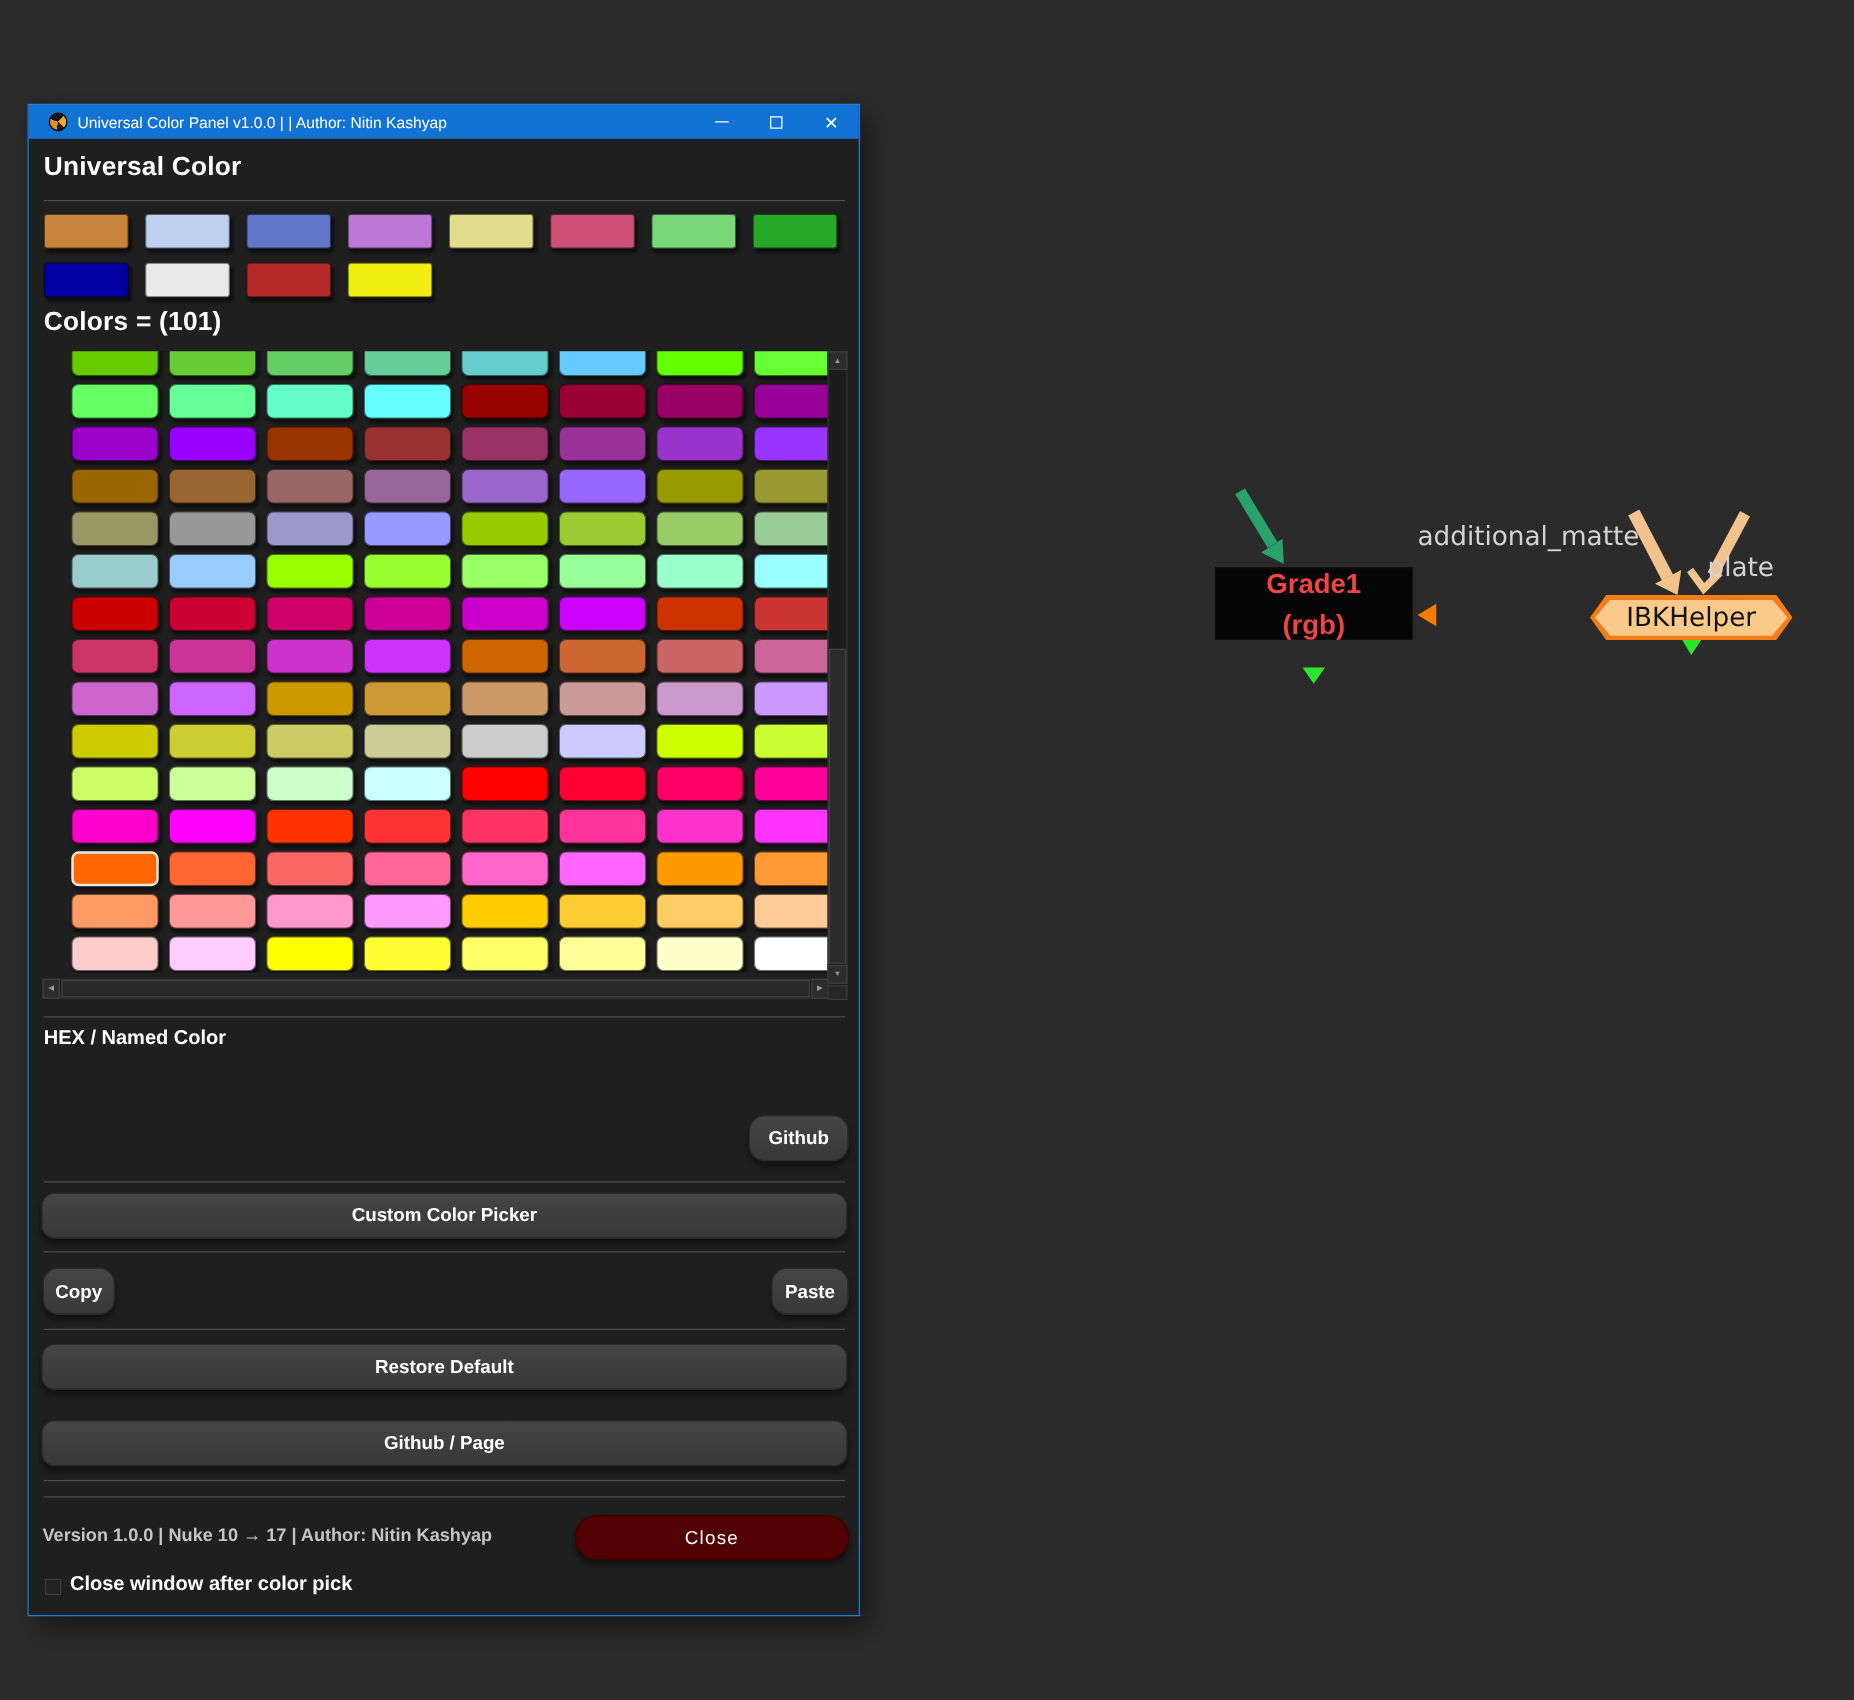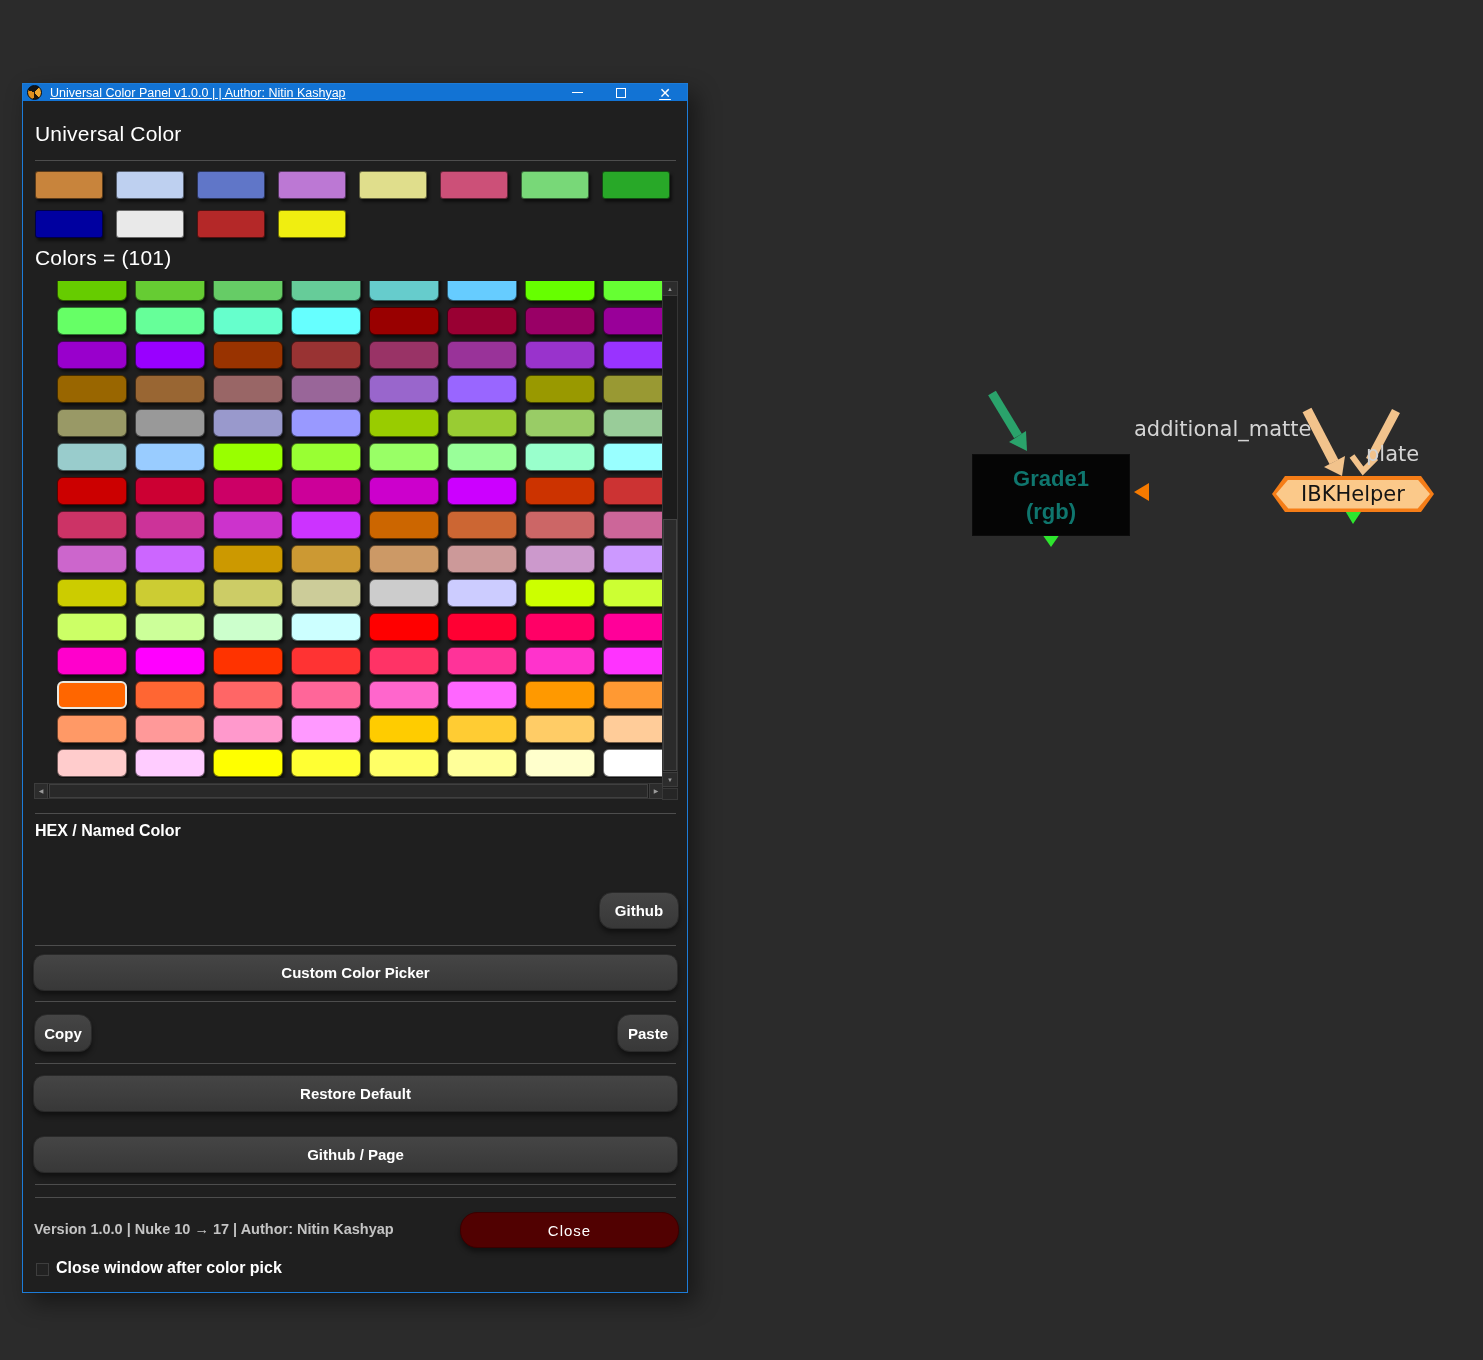--- a/index.html
+++ b/index.html
@@ -14,9 +14,9 @@
     box-shadow:8px 10px 22px rgba(0,0,0,.45);
   }
   #titlebar {
-    position:absolute; left:0; top:0; right:0; height:17px;
+    position:absolute; left:0; top:0; right:0; height:27px;
     background:var(--titlebar,#1273d4); display:flex; align-items:center;
-    color:#fff; font-size:12.5px; padding-left:4px;text-decoration:underline;
+    color:#fff; font-size:12.5px; padding-left:16px;
   }
   .app-icon {
     width:15px; height:15px; border-radius:50%; margin-right:8px; flex:0 0 auto;

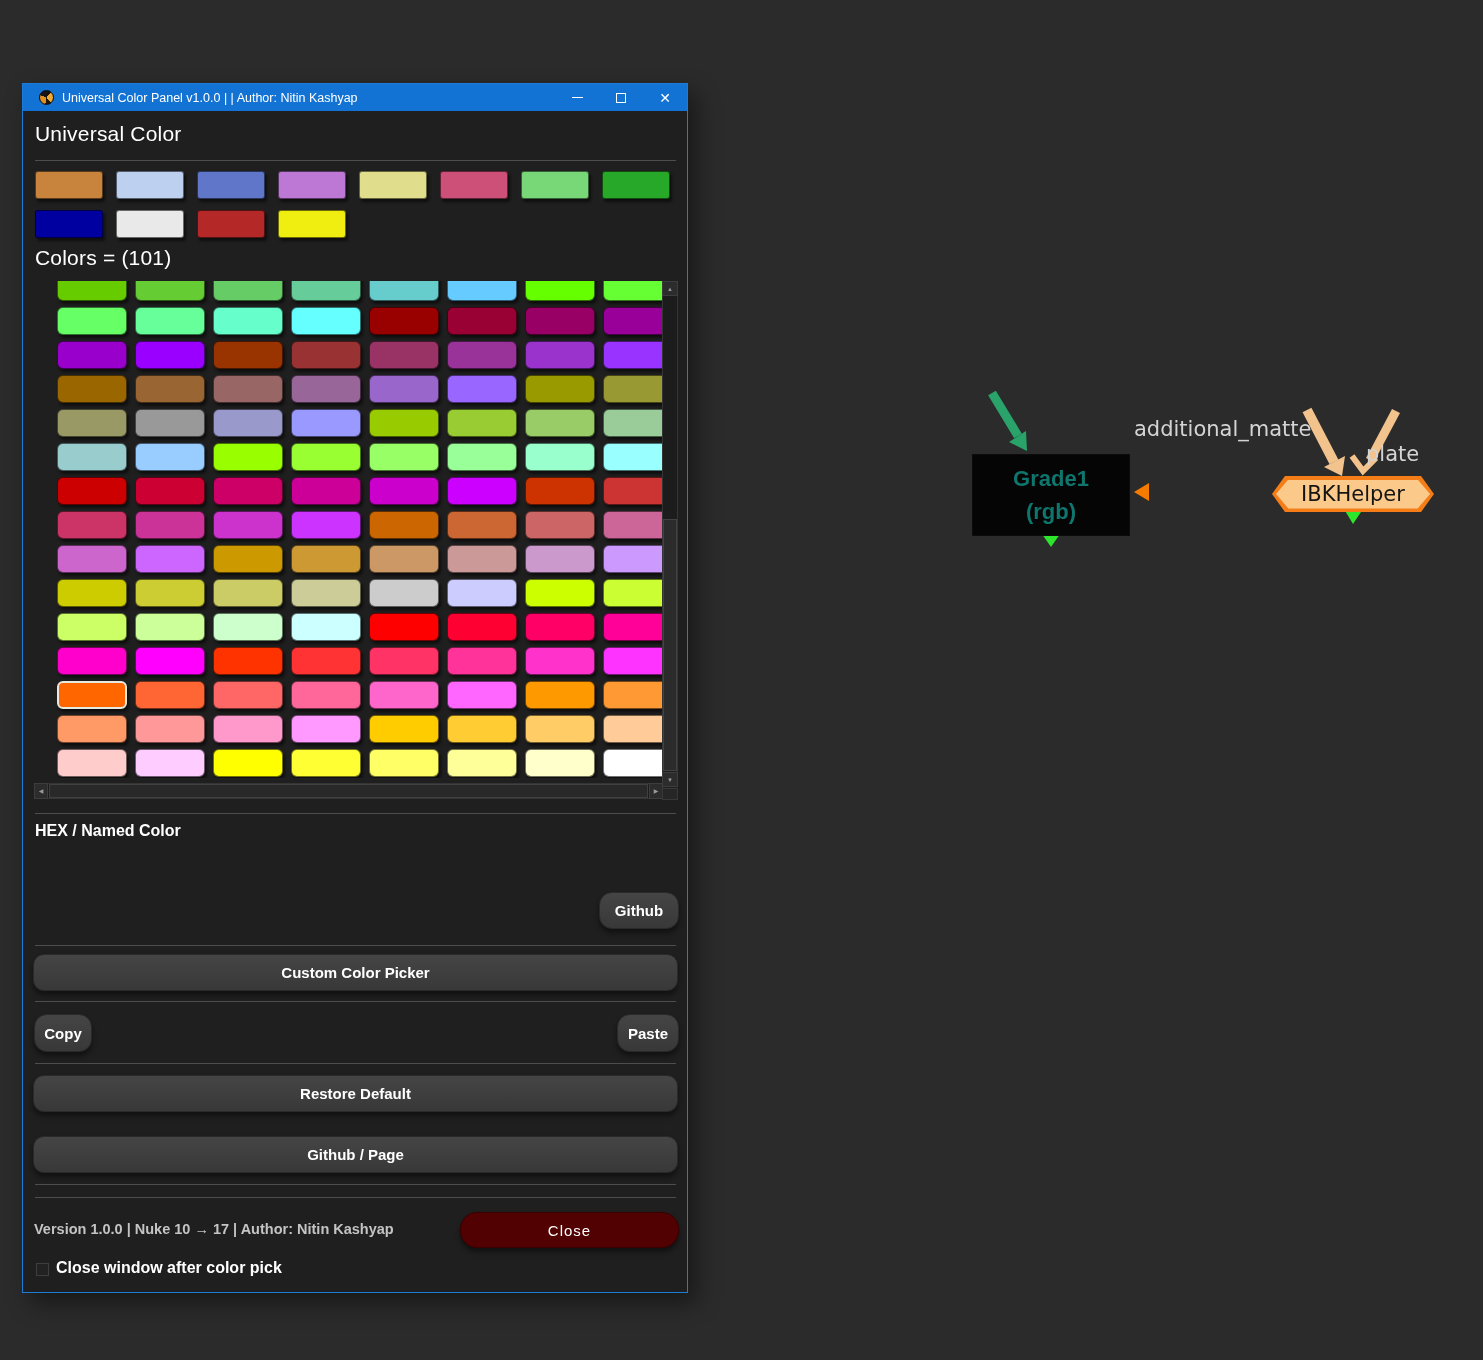--- a/index.html
+++ b/index.html
@@ -30,7 +30,7 @@
   .minline { width:11px; border-top:1.5px solid #fff; display:inline-block; }
   .tb-close { font-size:14px; }
 
-  h1.section { position:absolute; left:12px; color:#fff; font-size:21px; font-weight:normal; letter-spacing:.2px; }
+  h1.section { position:absolute; left:12px; color:#fff; font-size:21px; font-weight:bold; letter-spacing:.2px; }
   .divider { position:absolute; left:12px; right:11px; border-top:1px solid var(--divider,#4d4d4d); }
 
   

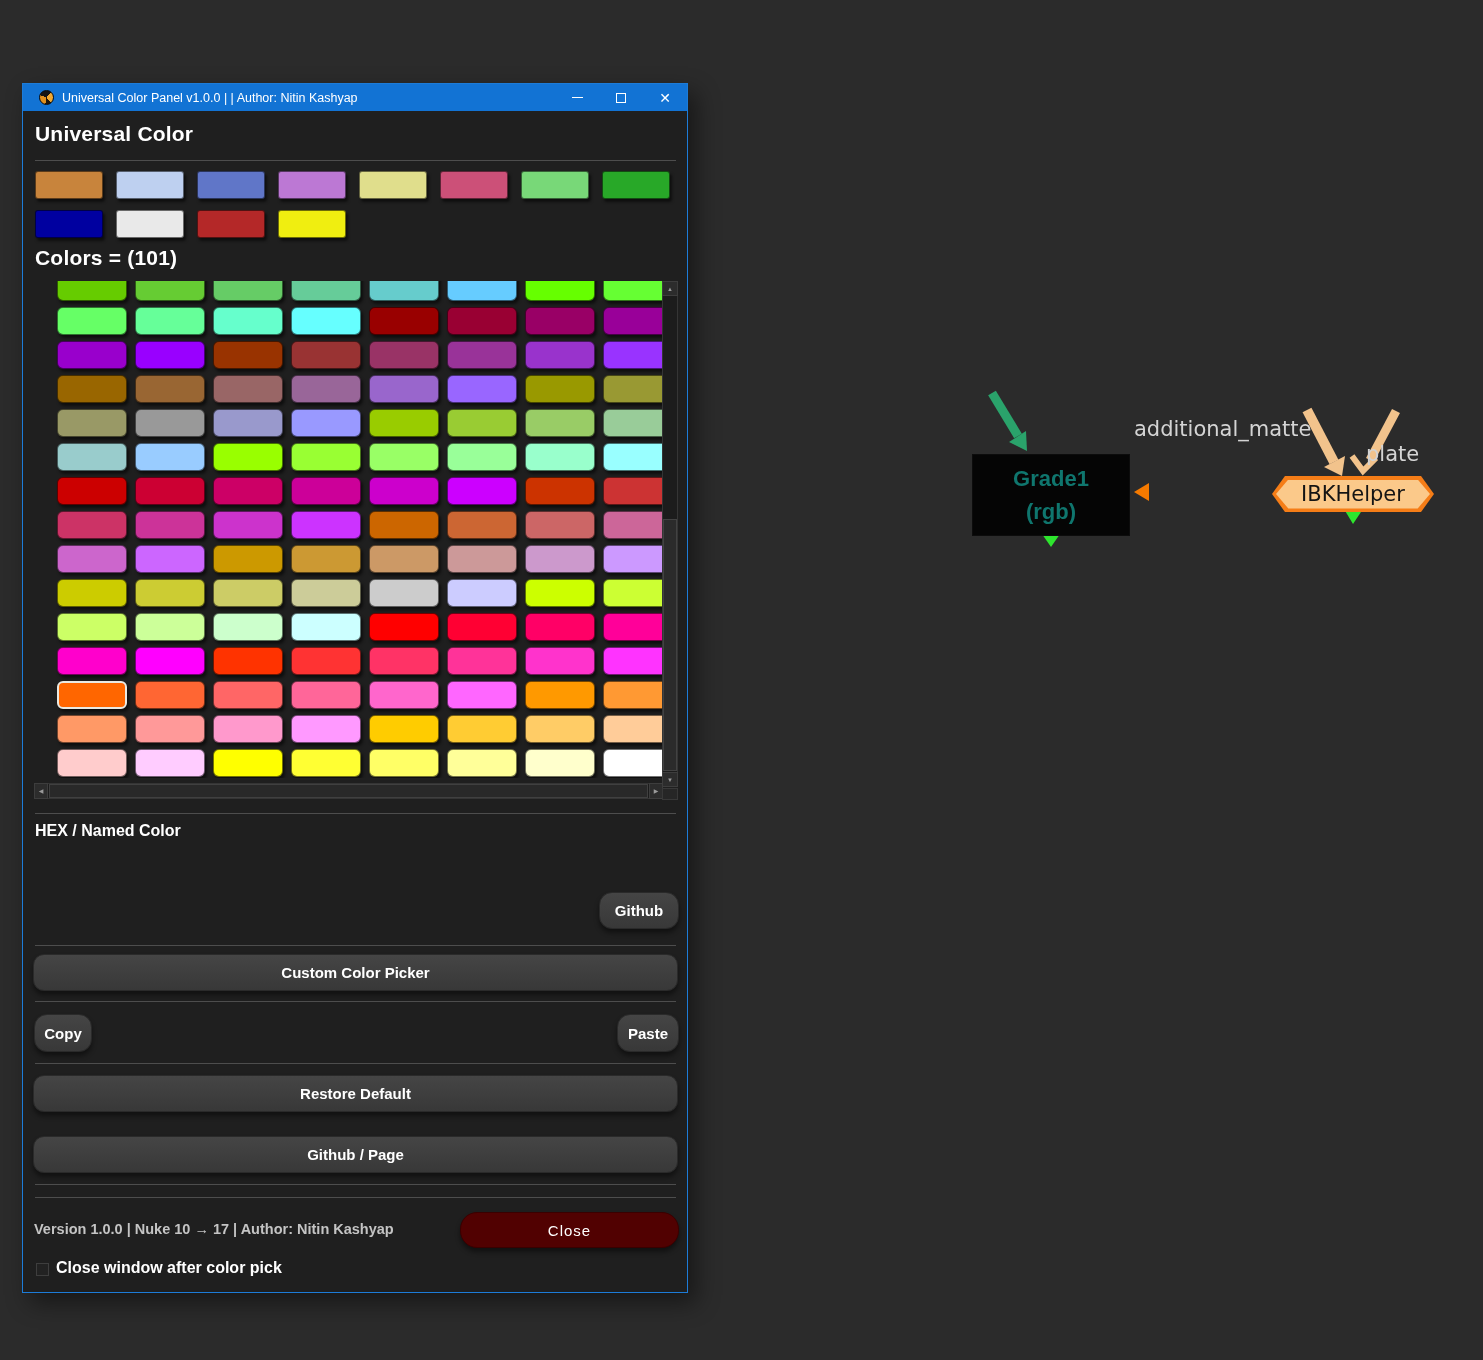--- a/index.html
+++ b/index.html
@@ -98,10 +98,10 @@
   
   #arrow-layer { position:absolute; left:0; top:0; width:1483px; height:1360px; pointer-events:none; }
   #grade-node {
-    position:absolute; left:972px; top:454px; width:158px; height:82px;
+    position:absolute; left:972px; top:454px; width:158px; height:58px;
     background:var(--grade-bg,#050505); border:1px solid #0c0c0c;
     display:flex; flex-direction:column; align-items:center; justify-content:center;
-    color:#0f766e; font-size:22px; font-weight:bold; line-height:33px;
+    color:#ef4444; font-size:22px; font-weight:bold; line-height:33px;
   }
   #ibk-node { position:absolute; left:1272px; top:476px; width:162px; height:36px;
     clip-path:polygon(0% 50%,8% 0%,92% 0%,100% 50%,92% 100%,8% 100%);

